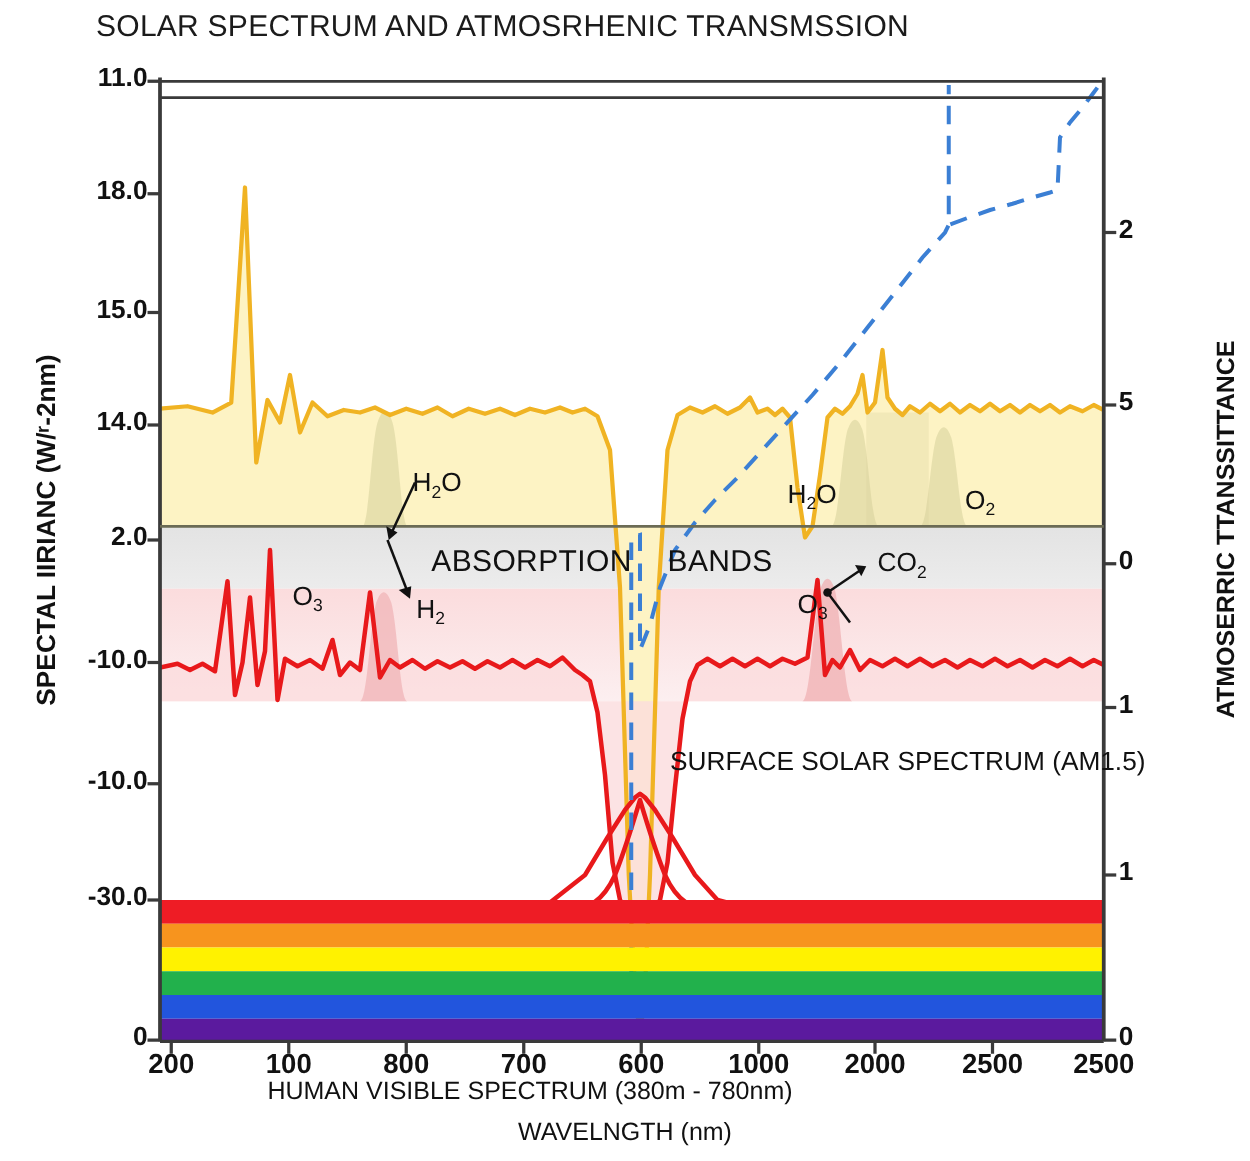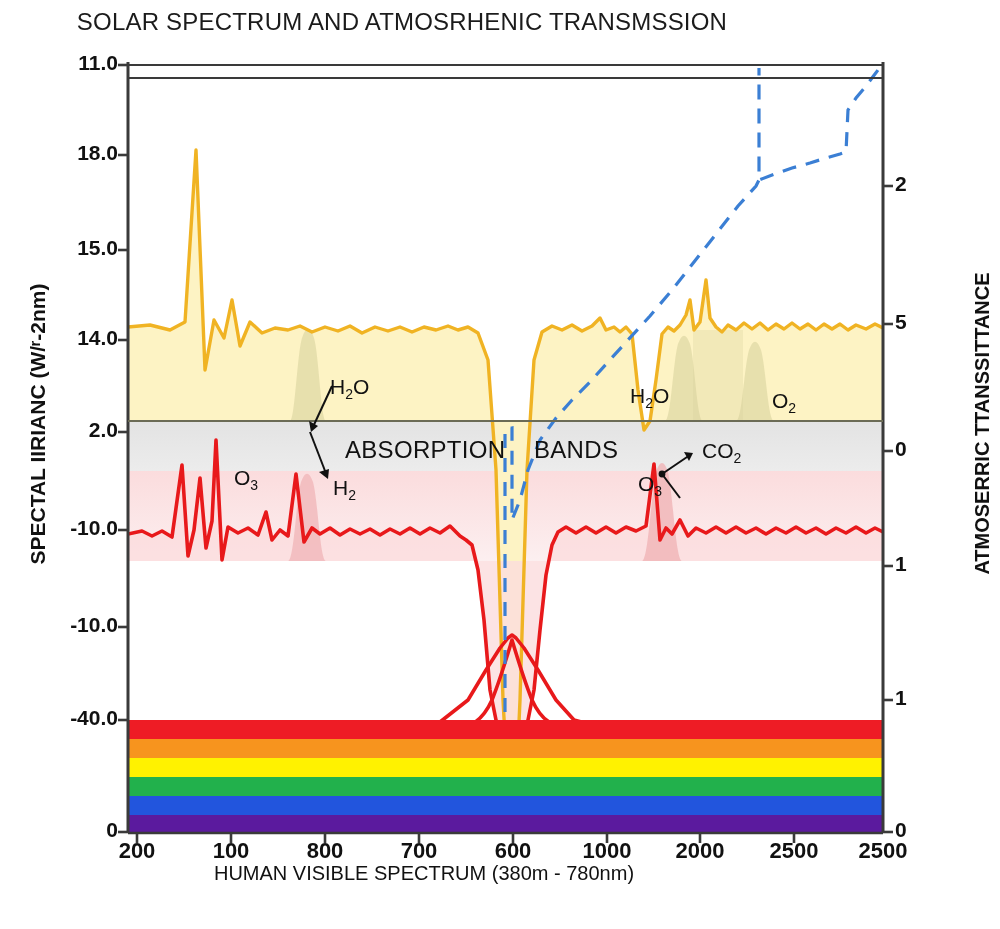--- a/index.html
+++ b/index.html
@@ -249,6 +249,7 @@
     </g>
   </svg>
 
+  <div class="ann" style="left:536px;top:598px;">SURFACE SOLAR SPECTRUM (AM1.5)</div>
 
   <div class="ann ann-band" style="left:345px;top:436px;">ABSORPTION</div>
   <div class="ann ann-band" style="left:534px;top:436px;">BANDS</div>

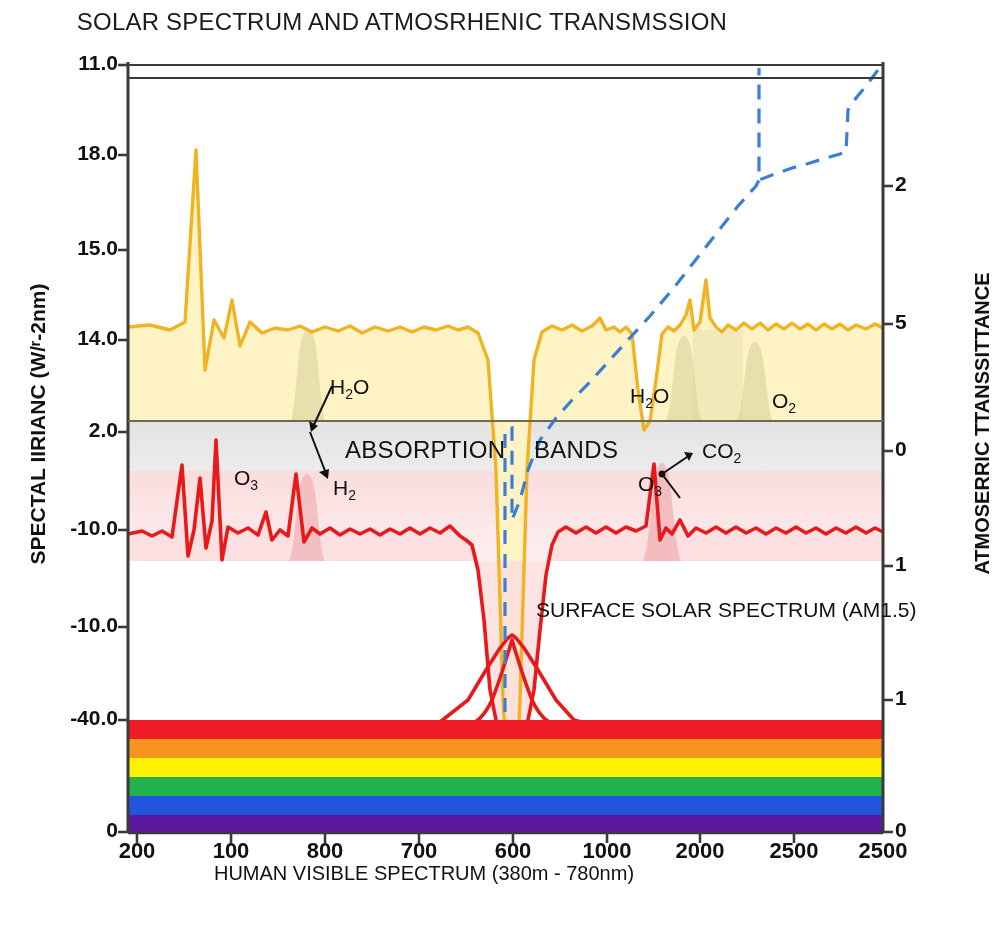--- a/index.html
+++ b/index.html
@@ -82,7 +82,7 @@
       <span>-10.0</span>
     </div>
   <div class="ytick" style="left:128px;top:720px;">
-      <span>-40.0</span>
+      <span>-30.0</span>
     </div>
   <div class="ytick" style="left:128px;top:832px;">
       <span>0</span>

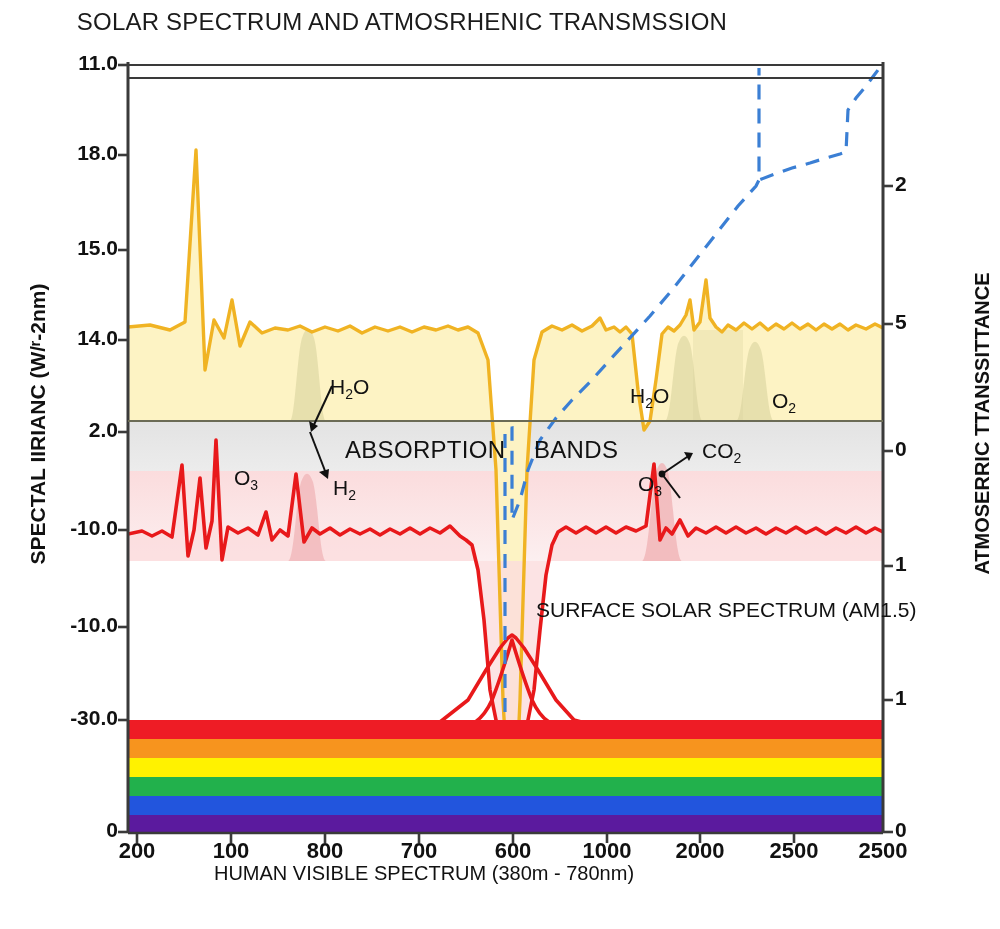--- a/index.html
+++ b/index.html
@@ -59,6 +59,7 @@
   <div class="ylabel-left">SPECTAL IIRIANC (W/ʳ-2nm)</div>
   <div class="ylabel-right">ATMOSERRIC TTANSSITTANCE</div>
   <div class="xlabel1">HUMAN VISIBLE SPECTRUM (380m - 780nm)</div>
+  <div class="xlabel2">WAVELNGTH (nm)</div>
 
   <div class="ytick" style="left:128px;top:65px;">
       <span>11.0</span>

